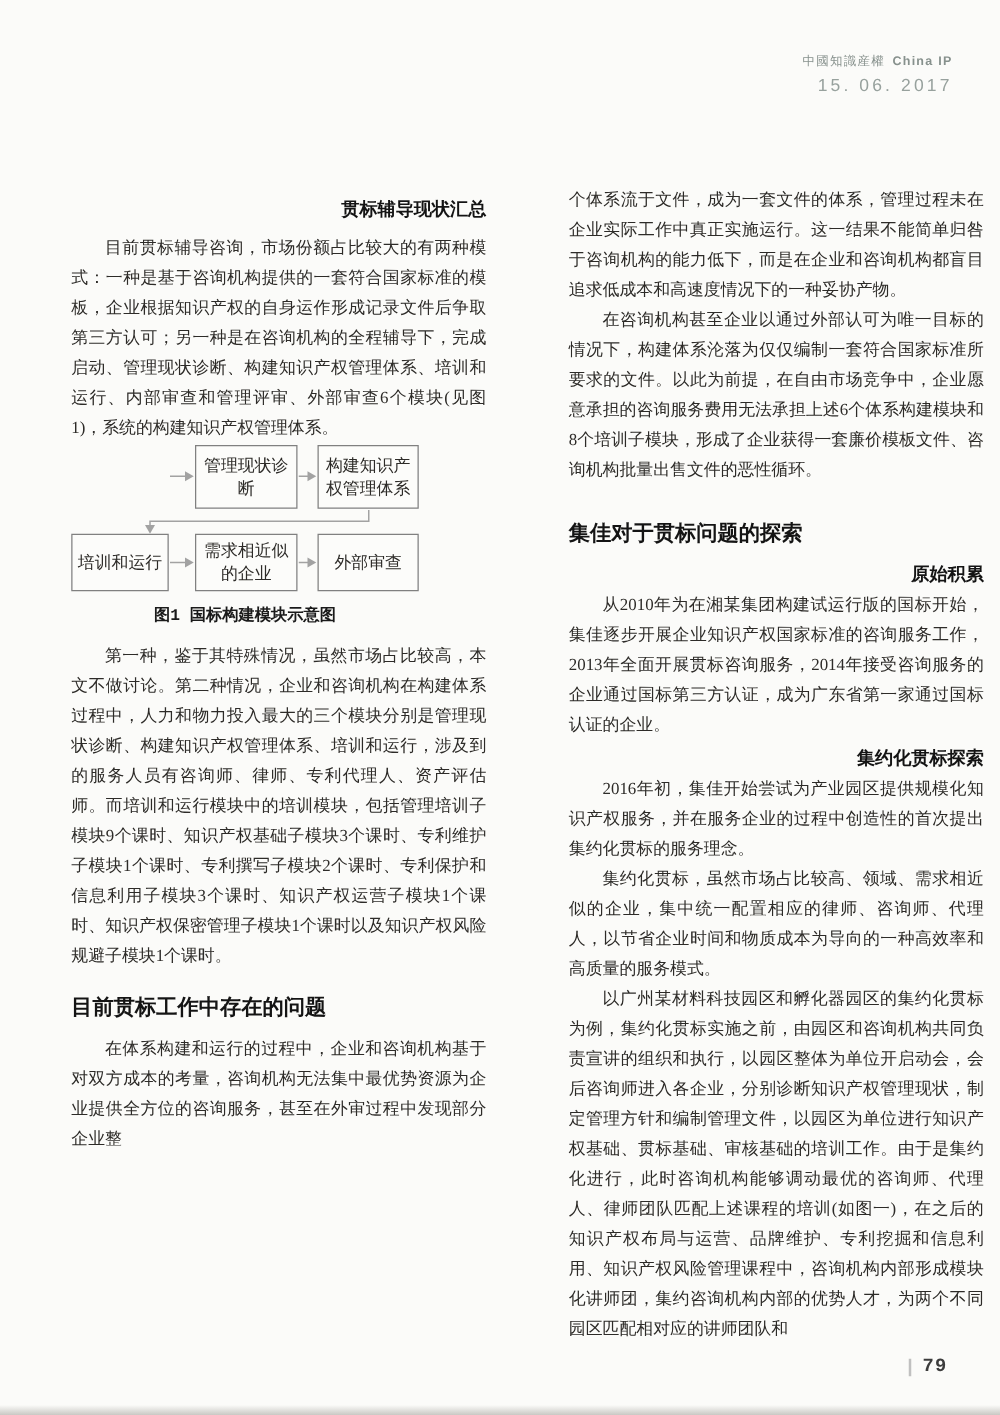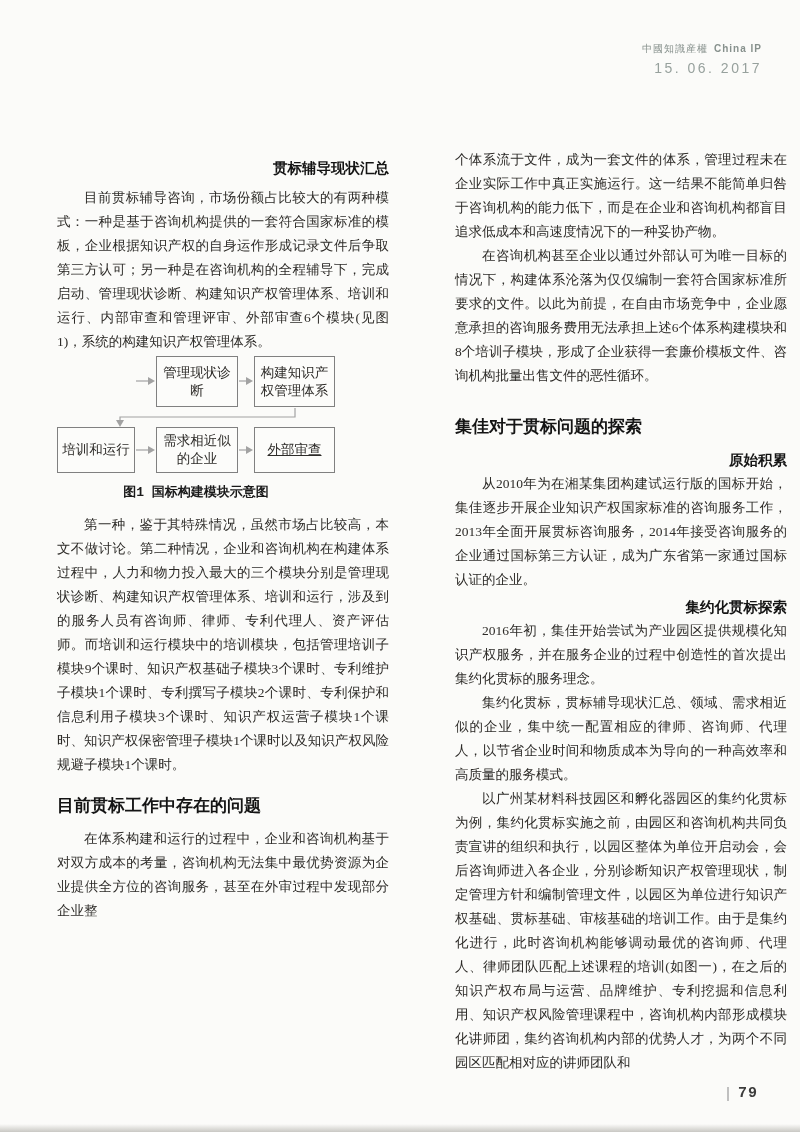--- a/index.html
+++ b/index.html
@@ -51,7 +51,7 @@
   .b3{left:197px;top:0;width:81px;height:51px;}
   .b4{left:0;top:71px;width:78px;height:46px;}
   .b5{left:99px;top:71px;width:82px;height:46px;}
-  .b6{left:197px;top:71px;width:81px;height:46px;text-decoration:underline;}
+  .b6{left:197px;top:71px;width:81px;height:46px;}
   .arrows{position:absolute;left:0;top:0;}
   .fig-caption{
     width:278px;text-align:center;font-weight:bold;font-size:13px;color:#1a1a1a;

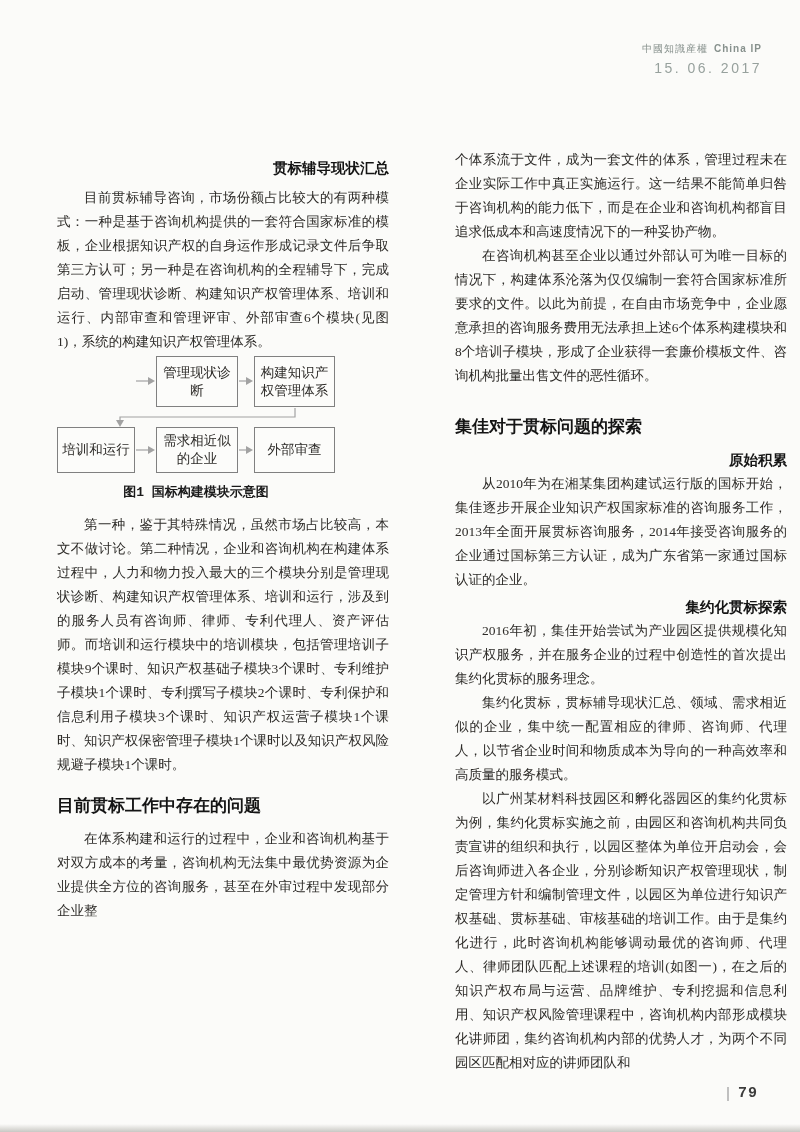--- a/index.html
+++ b/index.html
@@ -124,7 +124,7 @@
     <p class="body-p indent">从2010年为在湘某集团构建试运行版的国标开始，集佳逐步开展企业知识产权国家标准的咨询服务工作，2013年全面开展贯标咨询服务，2014年接受咨询服务的企业通过国标第三方认证，成为广东省第一家通过国标认证的企业。</p>
     <h3 class="subhead">集约化贯标探索</h3>
     <p class="body-p indent">2016年初，集佳开始尝试为产业园区提供规模化知识产权服务，并在服务企业的过程中创造性的首次提出集约化贯标的服务理念。</p>
-    <p class="body-p indent">集约化贯标，贯标辅导现状汇总、领域、需求相近似的企业，集中统一配置相应的律师、咨询师、代理人，以节省企业时间和物质成本为导向的一种高效率和高质量的服务模式。</p>
+    <p class="body-p indent">集约化贯标，虽然市场占比较高、领域、需求相近似的企业，集中统一配置相应的律师、咨询师、代理人，以节省企业时间和物质成本为导向的一种高效率和高质量的服务模式。</p>
     <p class="body-p indent">以广州某材料科技园区和孵化器园区的集约化贯标为例，集约化贯标实施之前，由园区和咨询机构共同负责宣讲的组织和执行，以园区整体为单位开启动会，会后咨询师进入各企业，分别诊断知识产权管理现状，制定管理方针和编制管理文件，以园区为单位进行知识产权基础、贯标基础、审核基础的培训工作。由于是集约化进行，此时咨询机构能够调动最优的咨询师、代理人、律师团队匹配上述课程的培训(如图一)，在之后的知识产权布局与运营、品牌维护、专利挖掘和信息利用、知识产权风险管理课程中，咨询机构内部形成模块化讲师团，集约咨询机构内部的优势人才，为两个不同园区匹配相对应的讲师团队和</p>
   </div>
 

